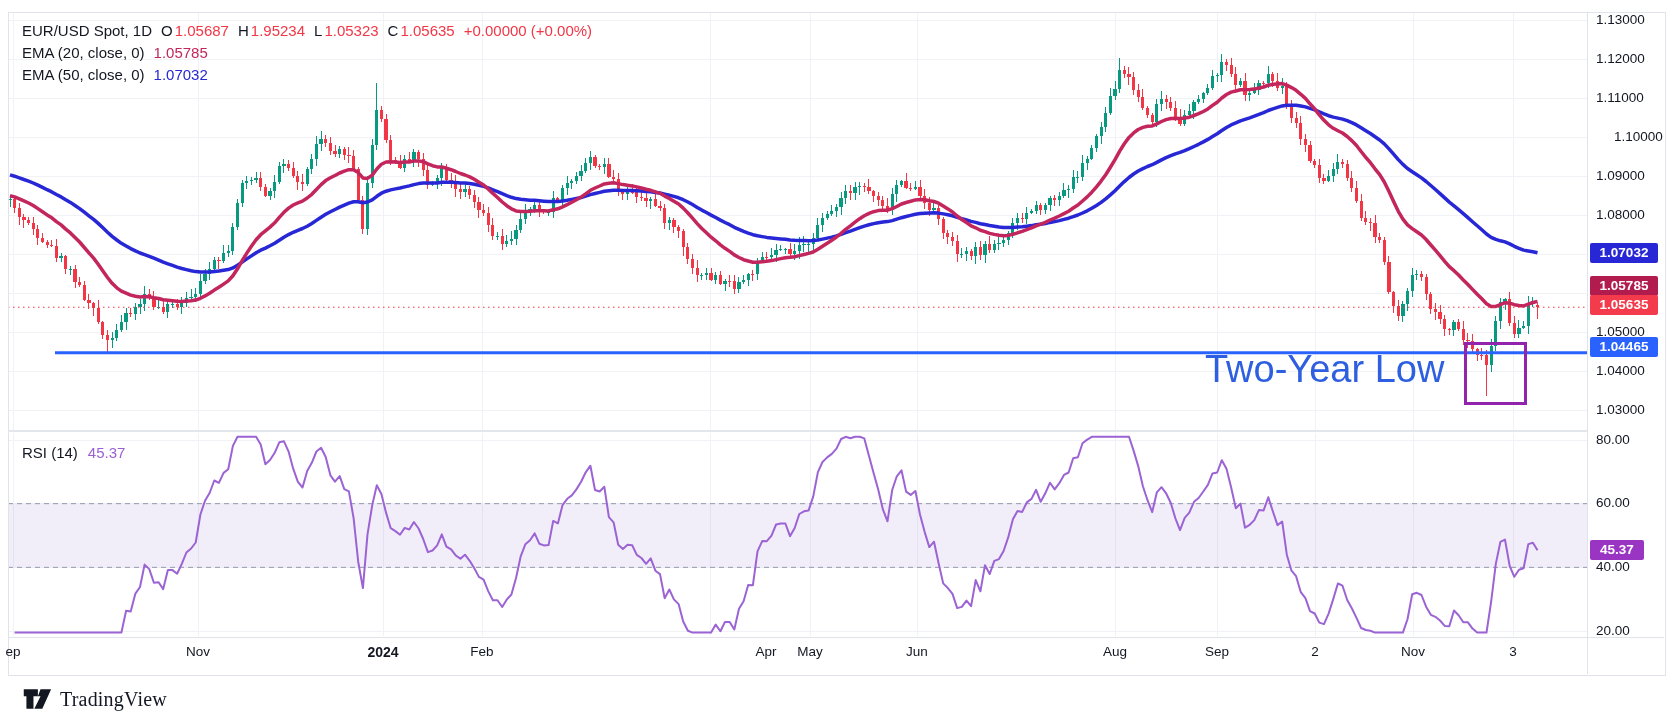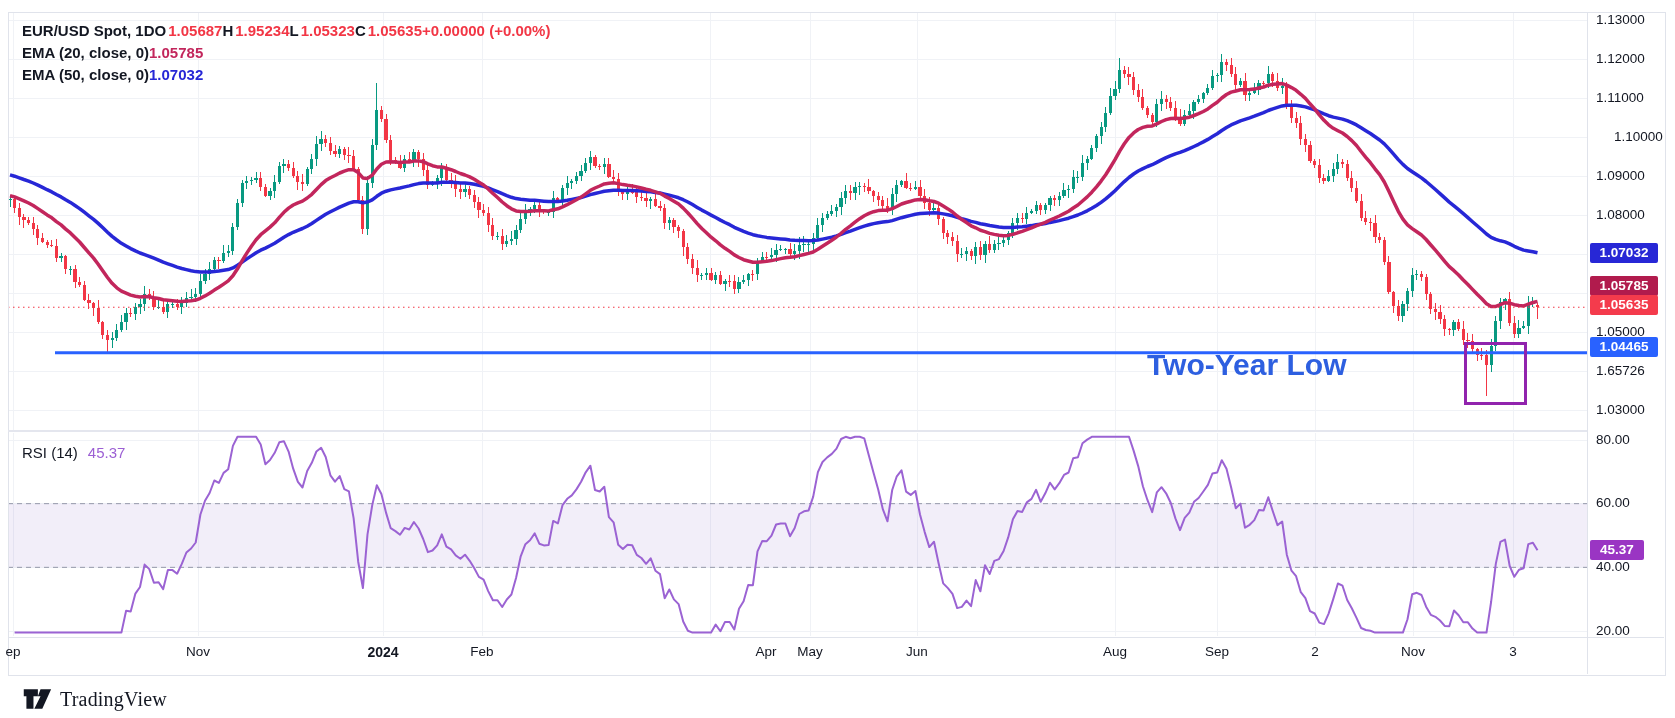--- a/index.html
+++ b/index.html
@@ -9,7 +9,7 @@
   #chart-svg{left:0;top:0;}
   .frame{border:1px solid #e0e3eb;}
   #legend{left:22px;top:20px;font-size:15px;color:#131722;line-height:22px;}
-  .leg-row{display:flex;white-space:nowrap;align-items:center;font-weight:bold;}
+  .leg-row{display:flex;gap:9px;white-space:nowrap;align-items:center;}
   .leg-seg{display:flex;gap:2px;}
   .val-red{color:#f23645;}
   .val-ema20{color:#c2265c;}

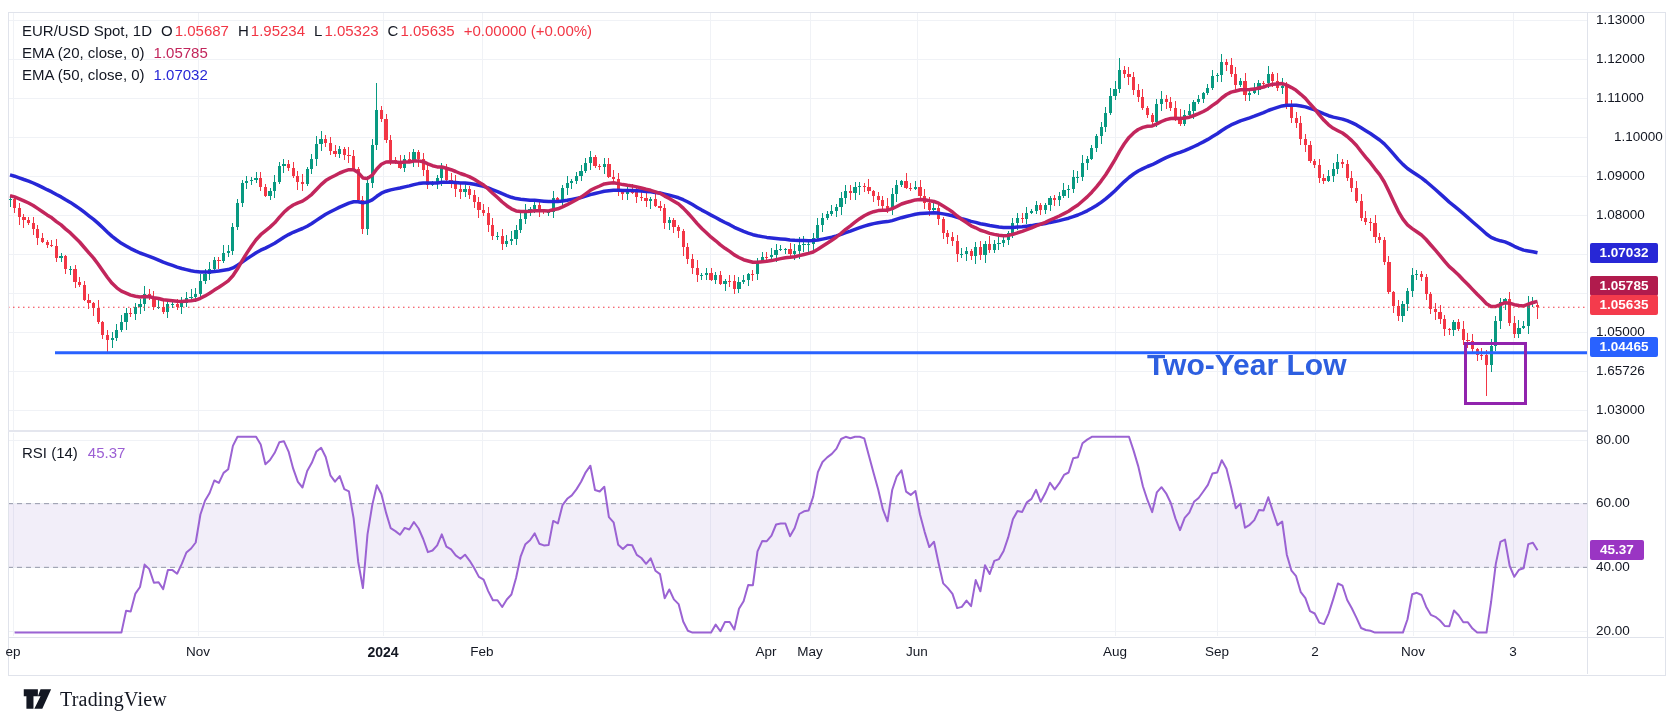--- a/index.html
+++ b/index.html
@@ -22,7 +22,7 @@
   .tlabel{position:absolute;top:644px;transform:translateX(-50%);font-size:13.5px;color:#131722;
     white-space:nowrap;}
   .tlabel.bold{font-weight:bold;font-size:14px;}
-  #annotation{left:1147px;top:348px;font-size:30px;color:#2d5fe0;white-space:nowrap;font-weight:bold;}
+  #annotation{left:1205px;top:348px;font-size:38px;color:#2d5fe0;white-space:nowrap;}
   #range-box{left:1464px;top:342px;width:57px;height:57px;border:3px solid #9123ad;}
   #watermark{left:22px;top:686px;display:flex;align-items:center;gap:8px;color:#131722;font-family:Liberation Serif, serif;}
   #watermark .wm-text{font-size:20px;letter-spacing:0.2px;}

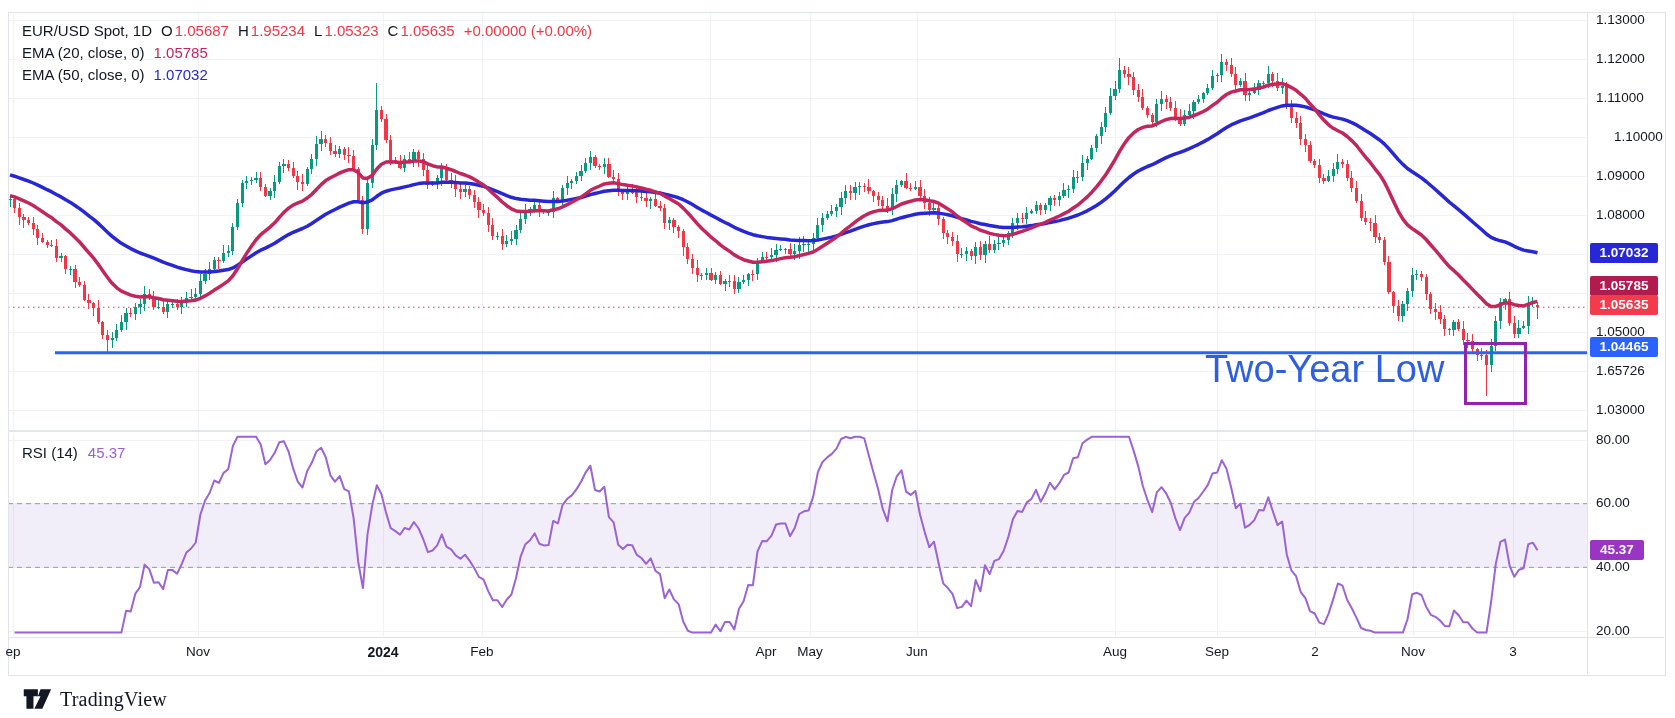--- a/index.html
+++ b/index.html
@@ -816,7 +816,7 @@
     <div class="tick" style="top: 168px;">1.09000</div>
     <div class="tick" style="top: 207px;">1.08000</div>
     <div class="tick" style="top: 324px;">1.05000</div>
-    <div class="tick" style="top: 363px;">1.65726</div>
+    <div class="tick" style="top: 363px;">1.04000</div>
     <div class="tick" style="top: 402px;">1.03000</div>
     <div class="tick" style="top: 432px;">80.00</div>
     <div class="tick" style="top: 495px;">60.00</div>

